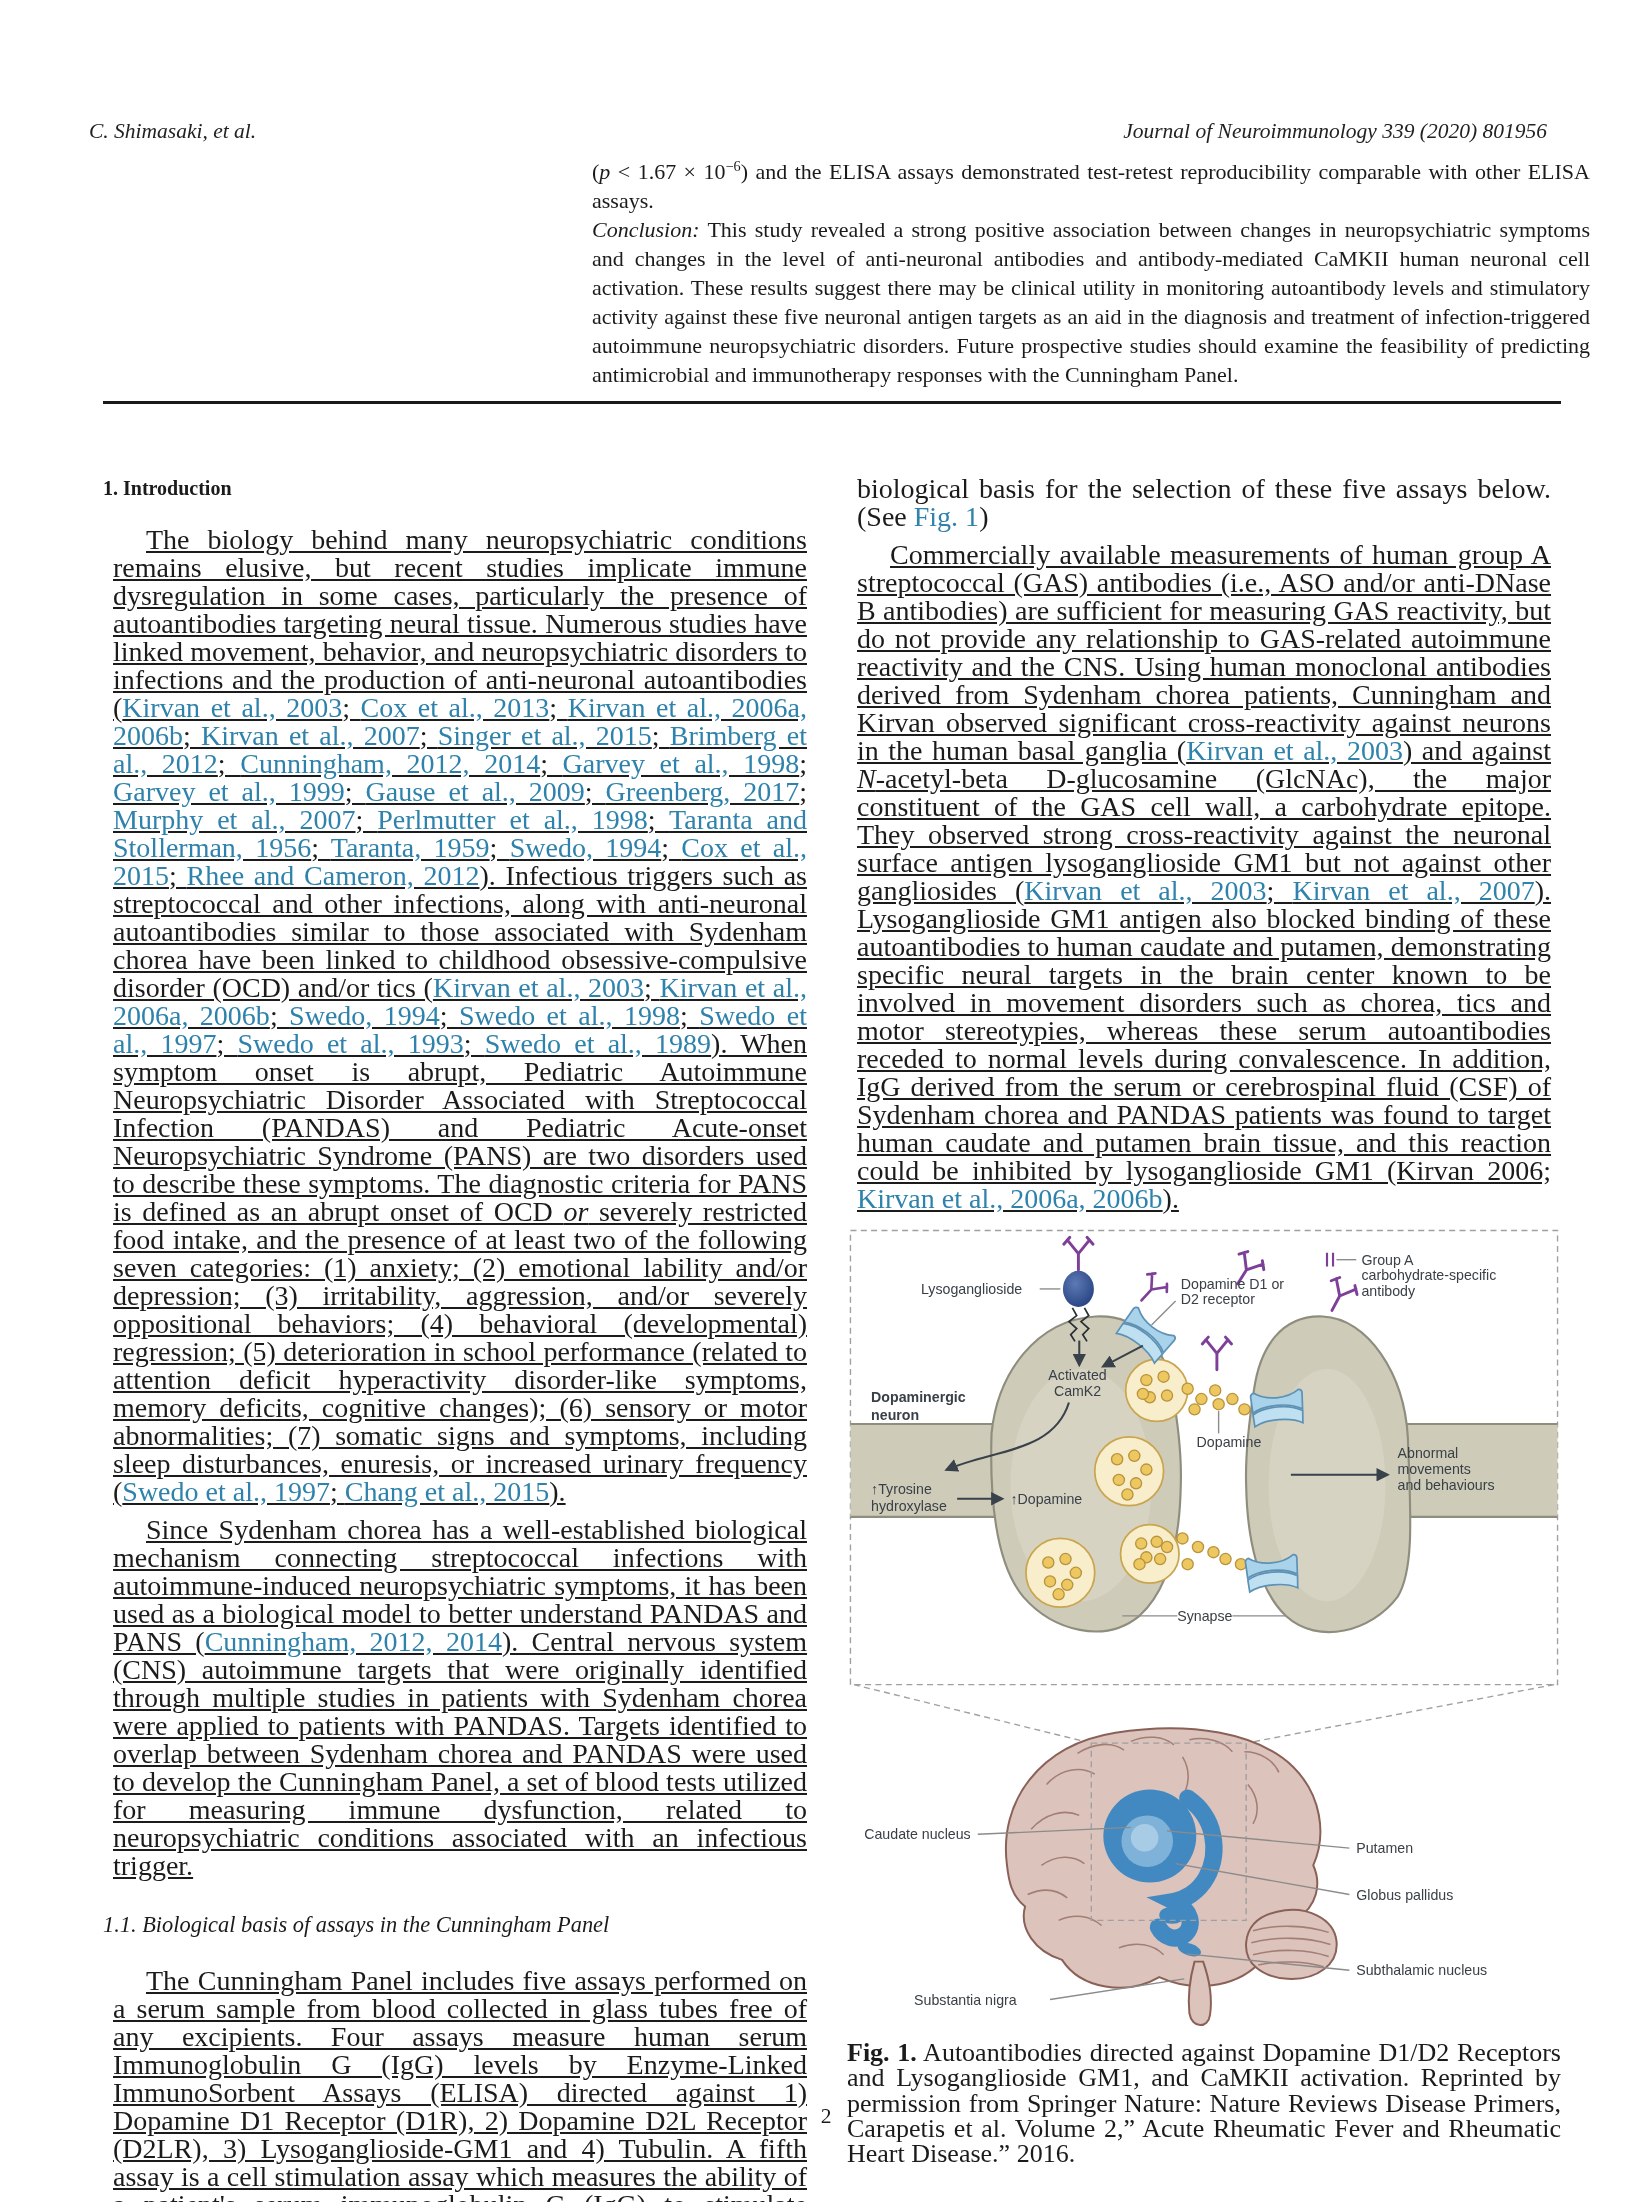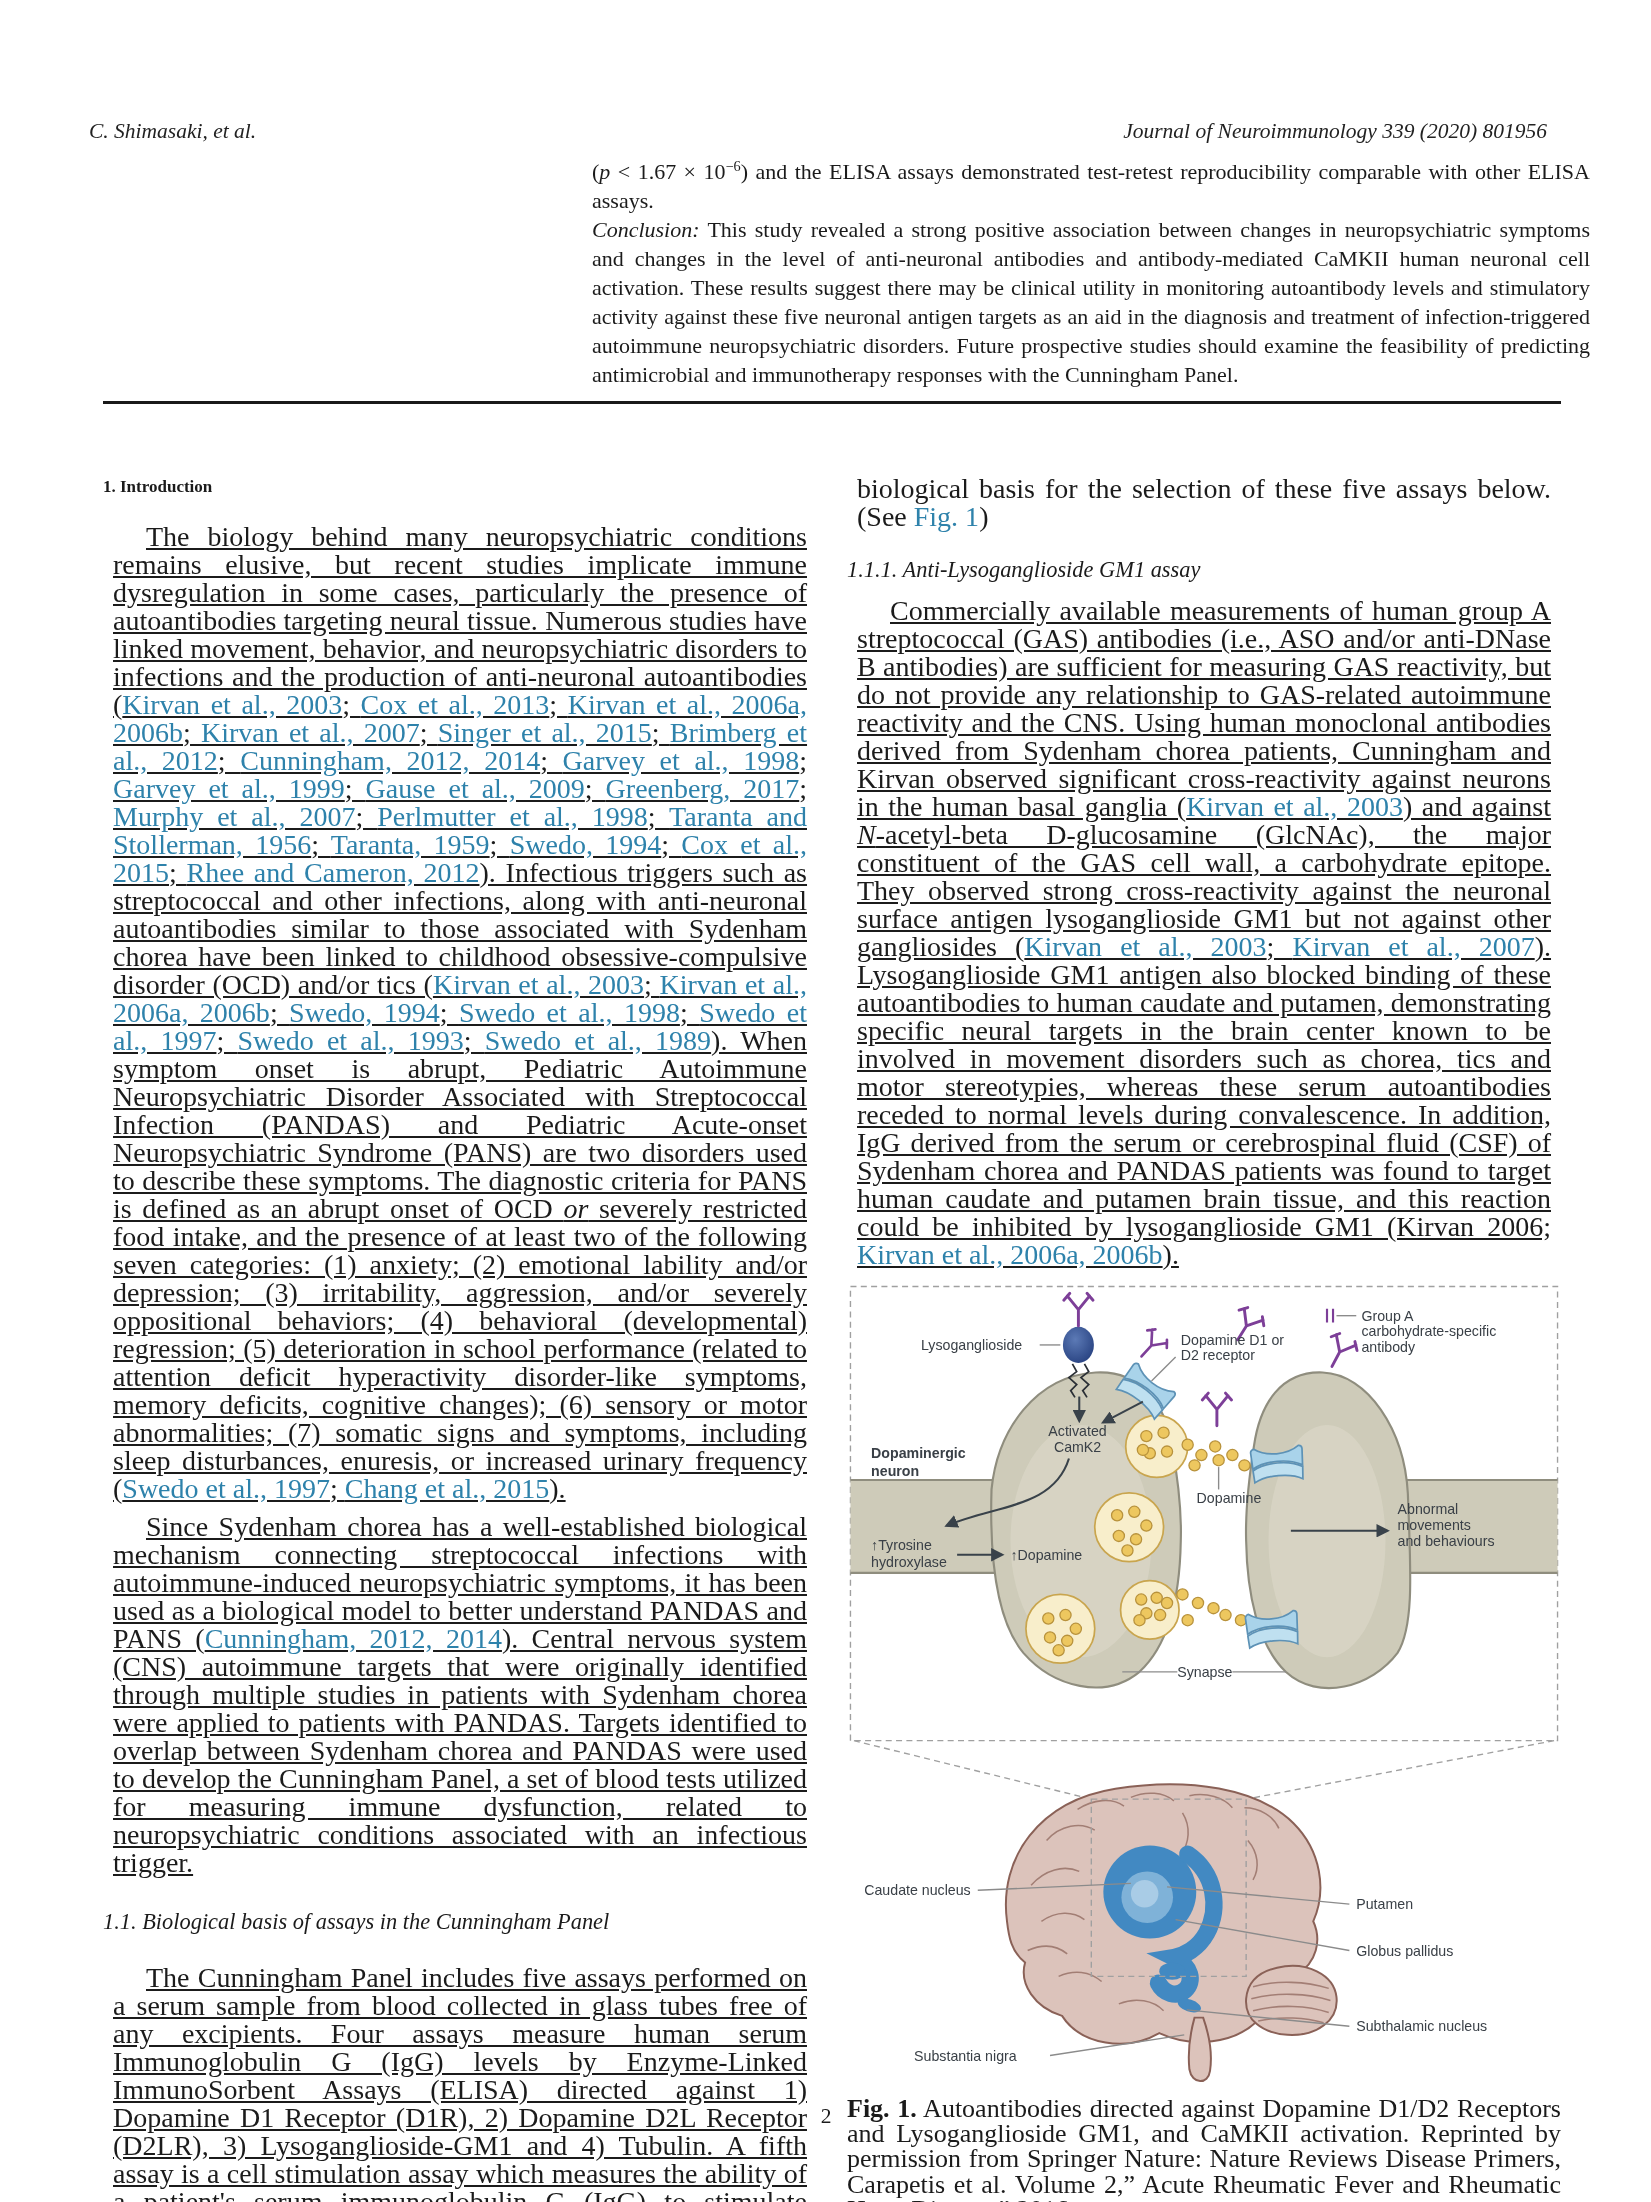--- a/index.html
+++ b/index.html
@@ -16,7 +16,7 @@
   .col.right{left:847px;}
   p.body{font-size:28px;line-height:28px;text-align:justify;margin:10px;}
   p.indent{text-indent:33px;text-decoration:underline;}
-  h2.sec{font-size:17px;font-weight:bold;margin:12px 0 26px 0;}
+  h2.sec{font-size:20px;font-weight:bold;margin:12px 0 26px 0;}
   h3.sub{font-size:22.4px;font-weight:normal;font-style:italic;margin:32px 0 29px 0;}
   .col.right h3.sub{margin:26px 0 13.8px 0;}
   .link{color:#2e82ab;}

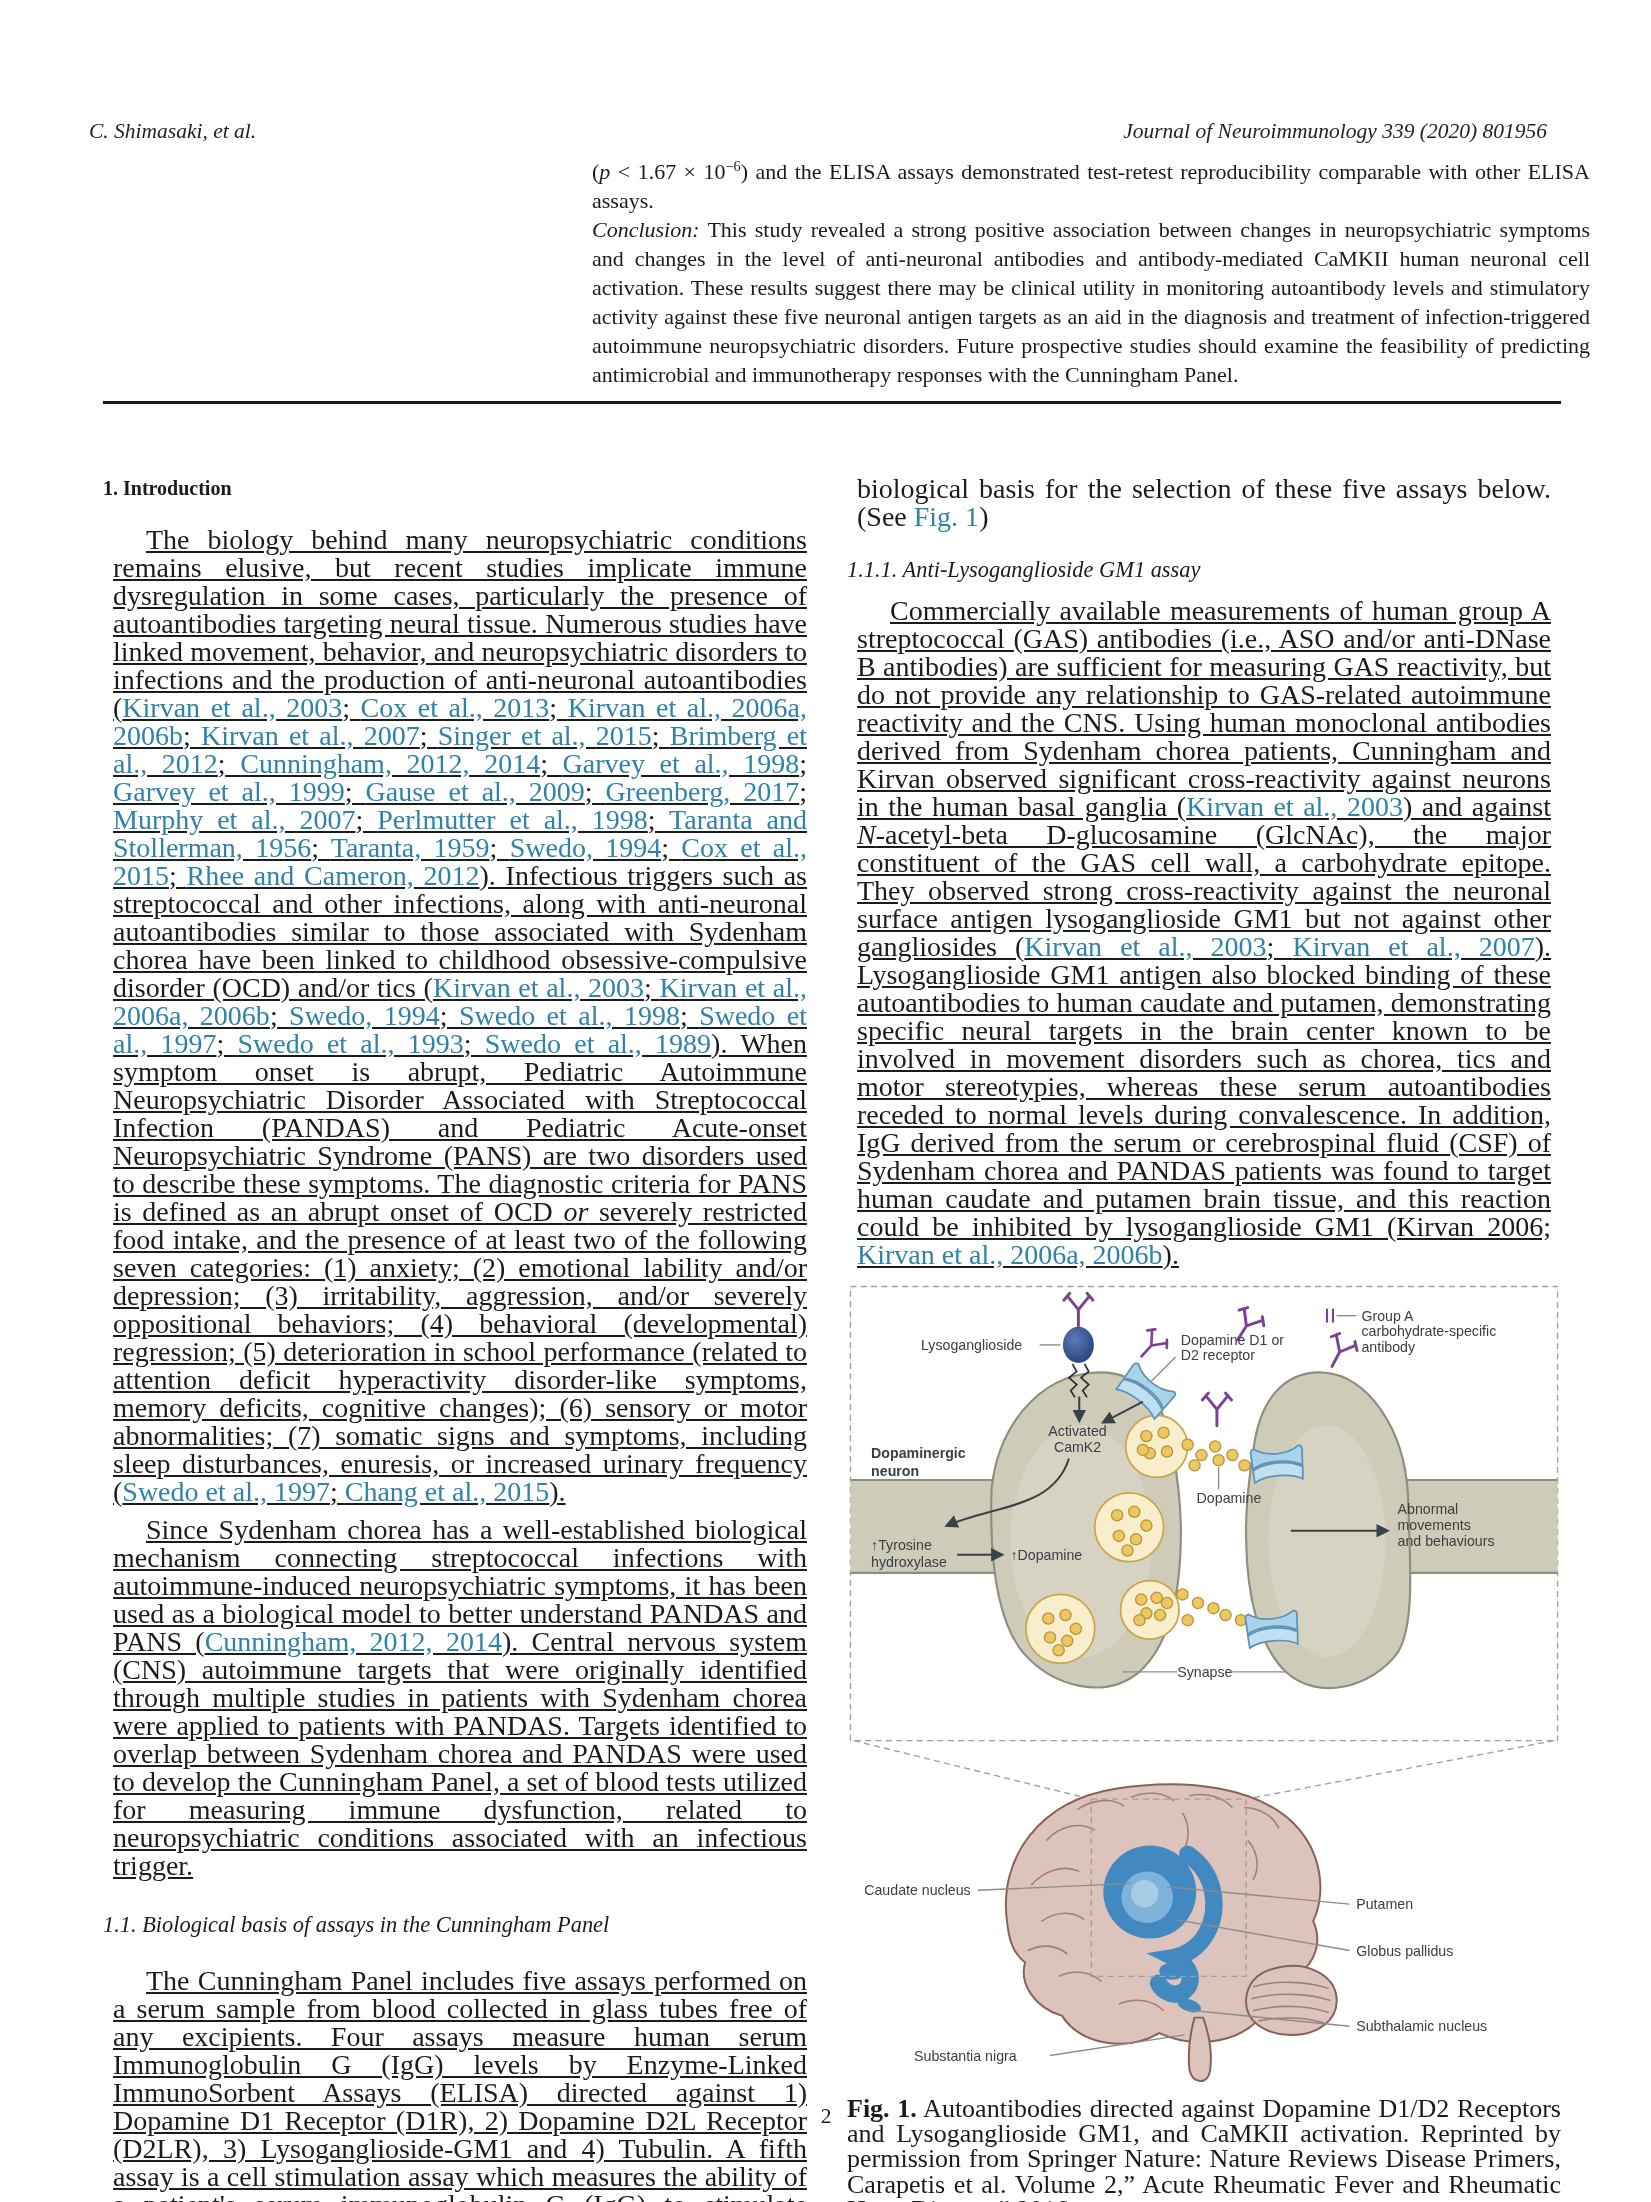--- a/index.html
+++ b/index.html
@@ -61,7 +61,6 @@
 
   <div class="col right">
     <p class="body"><span>biological basis for the selection of these five assays below. (See </span><span class="link">Fig. 1</span><span>)</span></p>
-    <h3 class="sub">1.1.1. Anti-Lysoganglioside GM1 assay</h3>
     <p class="body indent"><span>Commercially available measurements of human group A streptococcal (GAS) antibodies (i.e., ASO and/or anti-DNase B antibodies) are sufficient for measuring GAS reactivity, but do not provide any relationship to GAS-related autoimmune reactivity and the CNS. Using human monoclonal antibodies derived from Sydenham chorea patients, Cunningham and Kirvan observed significant cross-reactivity against neurons in the human basal ganglia (</span><span class="link">Kirvan et al., 2003</span><span>) and against </span><span class="i">N</span><span>-acetyl-beta D-glucosamine (GlcNAc), the major constituent of the GAS cell wall, a carbohydrate epitope. They observed strong cross-reactivity against the neuronal surface antigen lysoganglioside GM1 but not against other gangliosides (</span><span class="link">Kirvan et al., 2003</span><span>; </span><span class="link">Kirvan et al., 2007</span><span>). Lysoganglioside GM1 antigen also blocked binding of these autoantibodies to human caudate and putamen, demonstrating specific neural targets in the brain center known to be involved in movement disorders such as chorea, tics and motor stereotypies, whereas these serum autoantibodies receded to normal levels during convalescence. In addition, IgG derived from the serum or cerebrospinal fluid (CSF) of Sydenham chorea and PANDAS patients was found to target human caudate and putamen brain tissue, and this reaction could be inhibited by lysoganglioside GM1 (Kirvan 2006; </span><span class="link">Kirvan et al., 2006a, 2006b</span><span>).</span></p>
 
     <figure class="fig">

